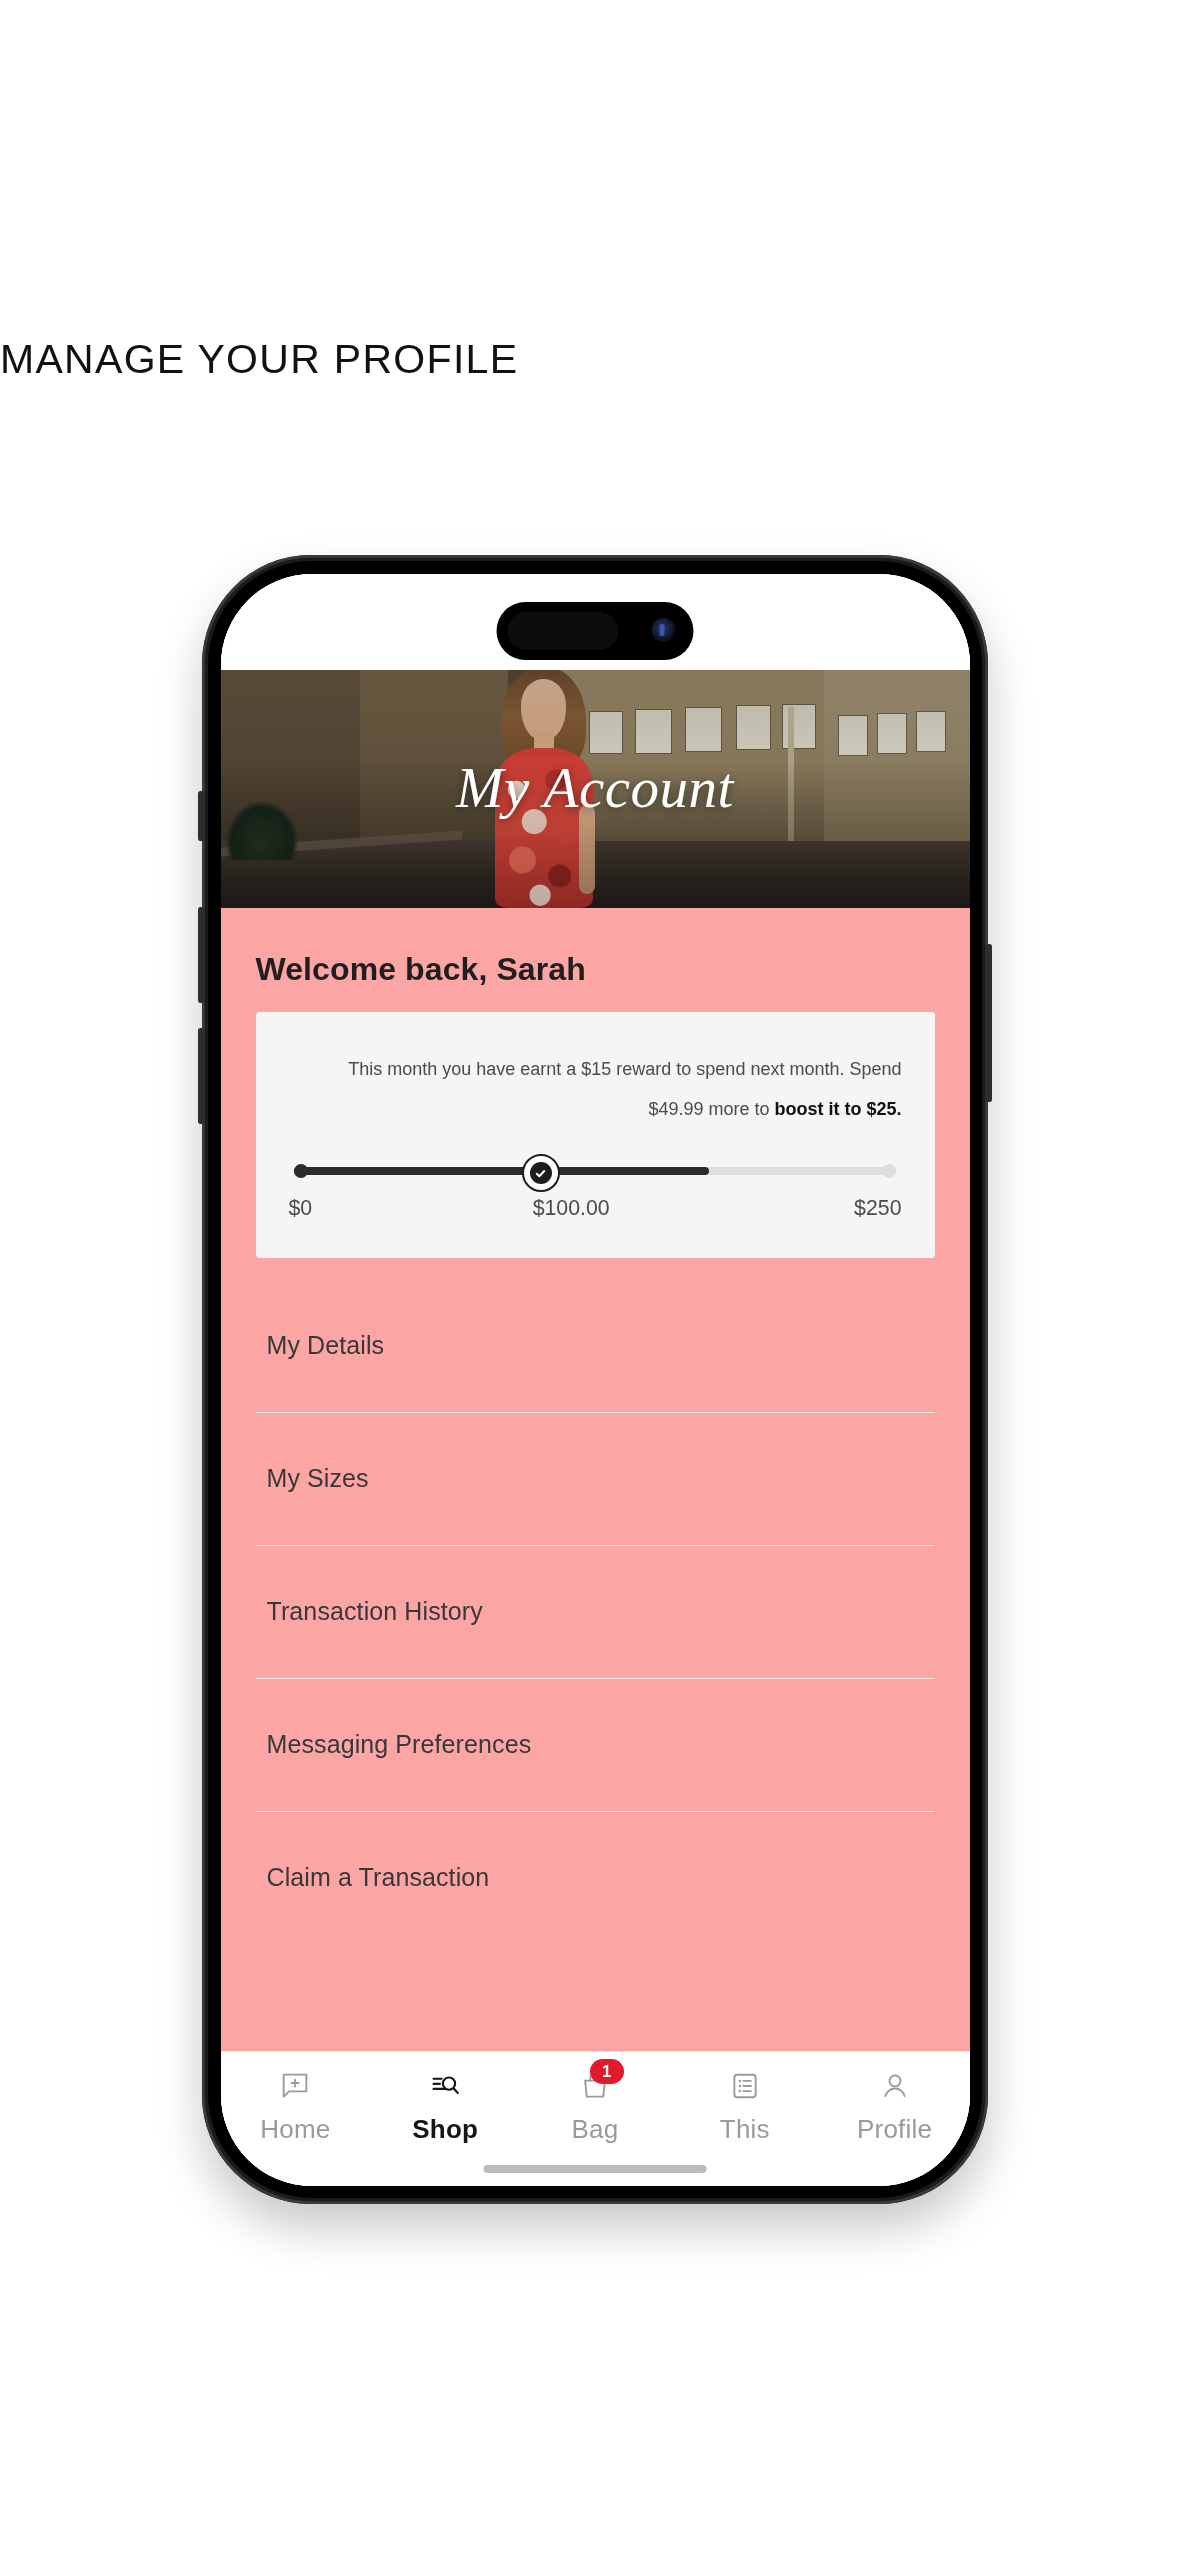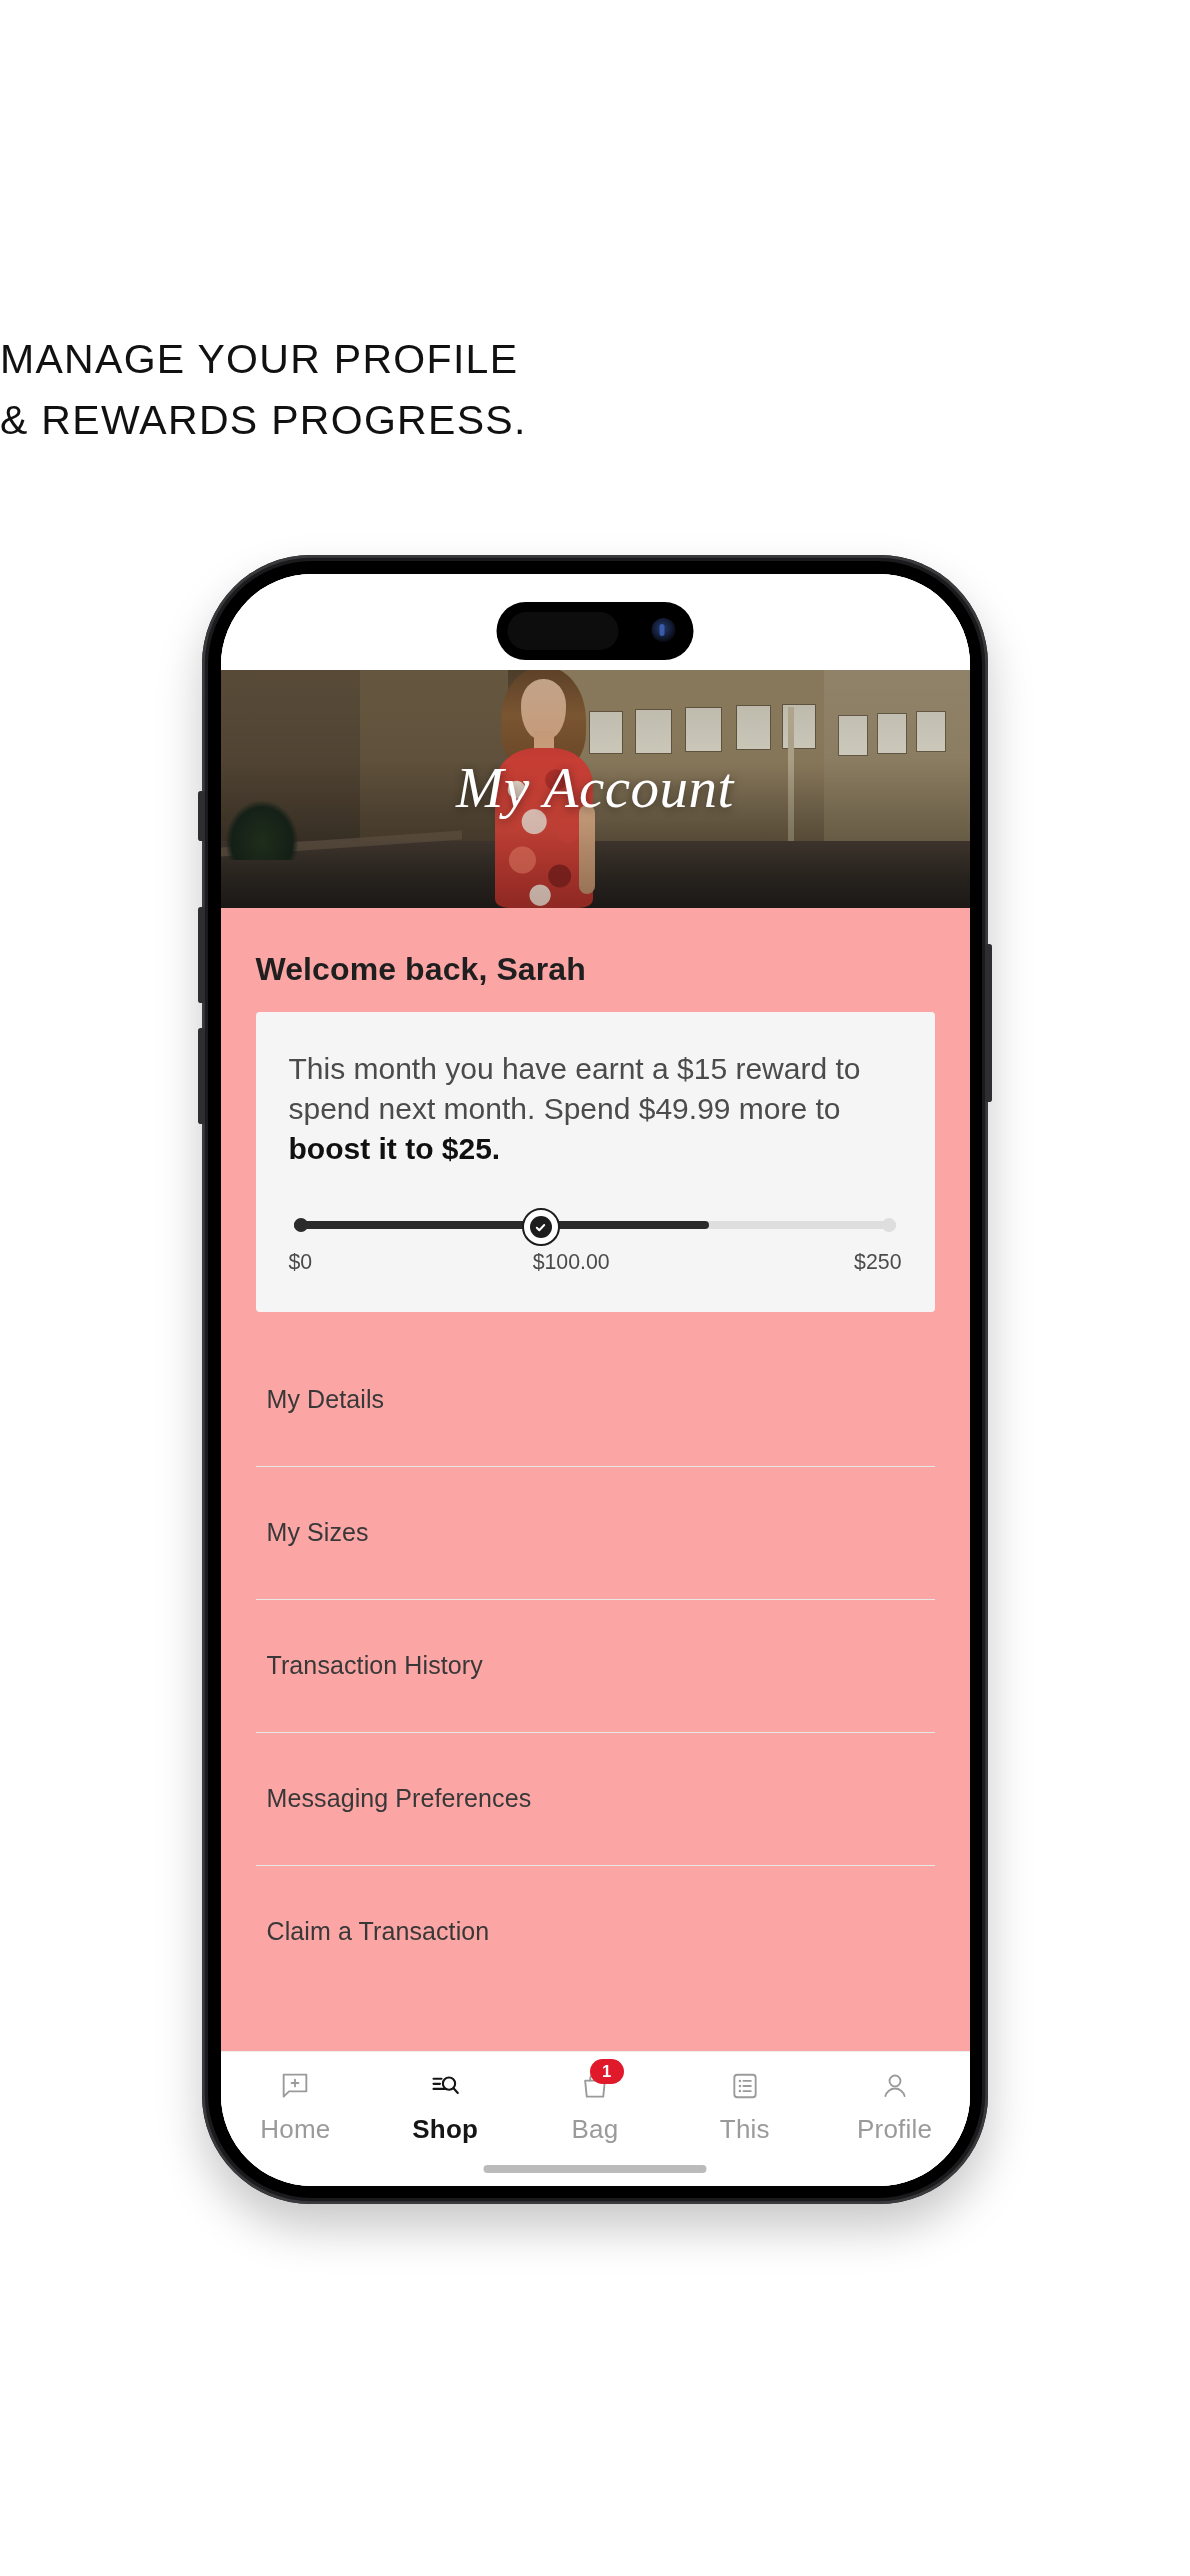--- a/index.html
+++ b/index.html
@@ -372,7 +372,6 @@
 
 <div class="page-heading">
   <span class="hl">MANAGE YOUR PROFILE</span>
-  <span class="hl">&amp; REWARDS PROGRESS.</span>
 </div>
 
 <div class="phone-frame">

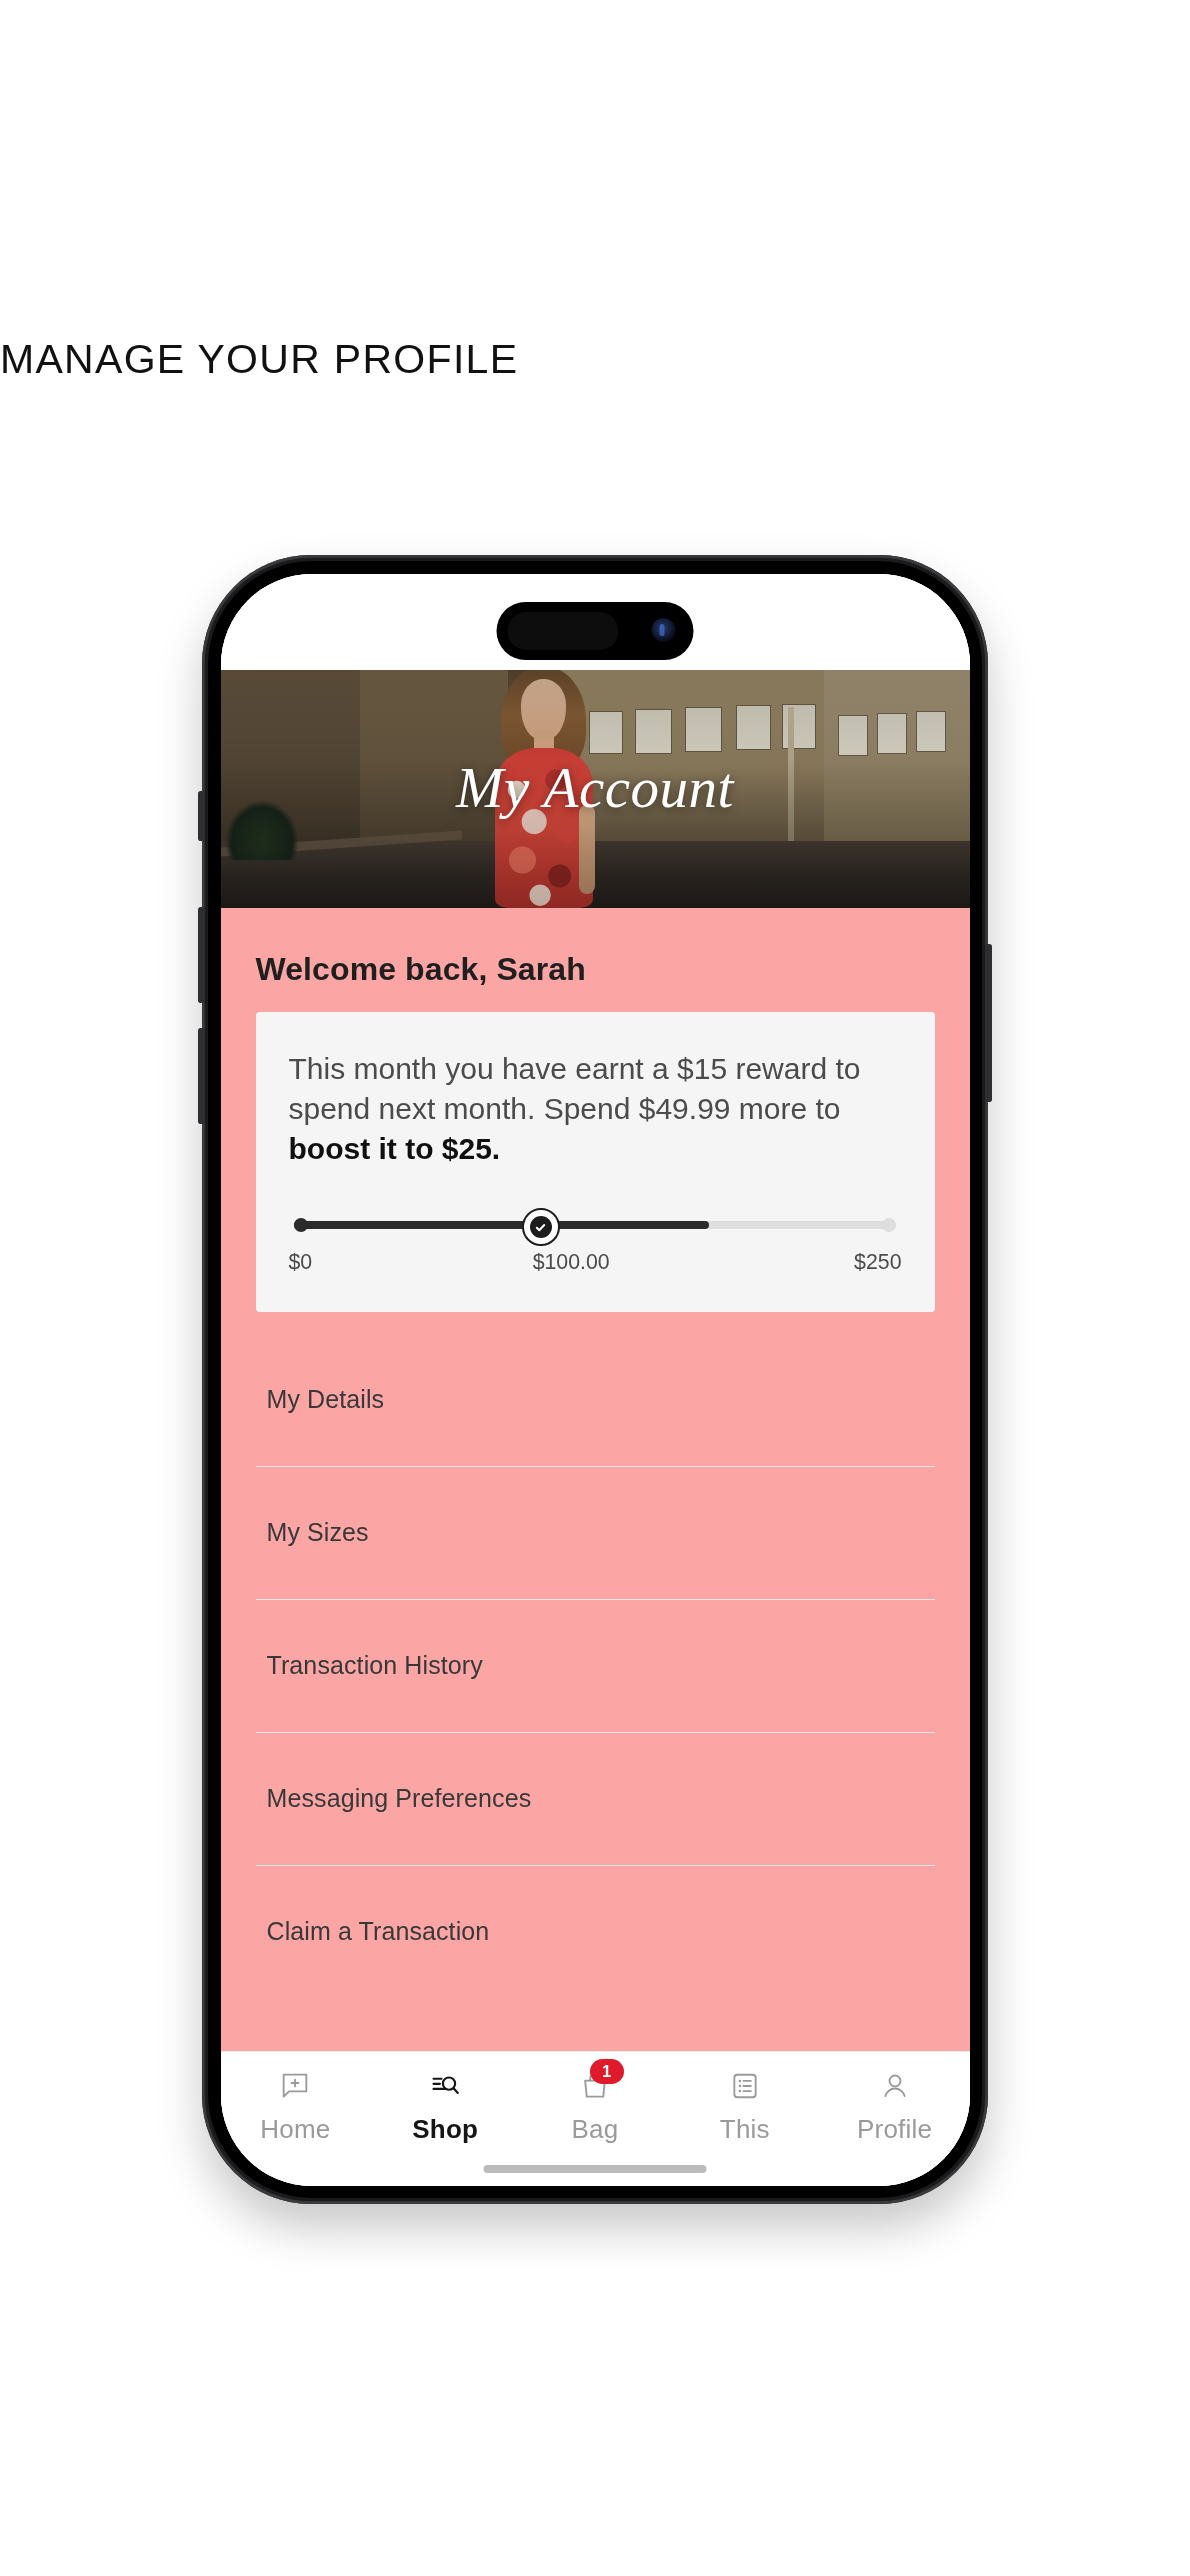--- a/index.html
+++ b/index.html
@@ -241,10 +241,11 @@
     margin-bottom: 9.3px;
   }
   .reward-text {
-    font-size: 30px;
+    font-size: 18px;
     line-height: 40px;
     color: #4b4b4b;
-    margin: 0 0 46px 0;
+    margin: 0 0 32px 0;
+    text-align: right;
   }
   .reward-text .bold {
     color: #101010;

